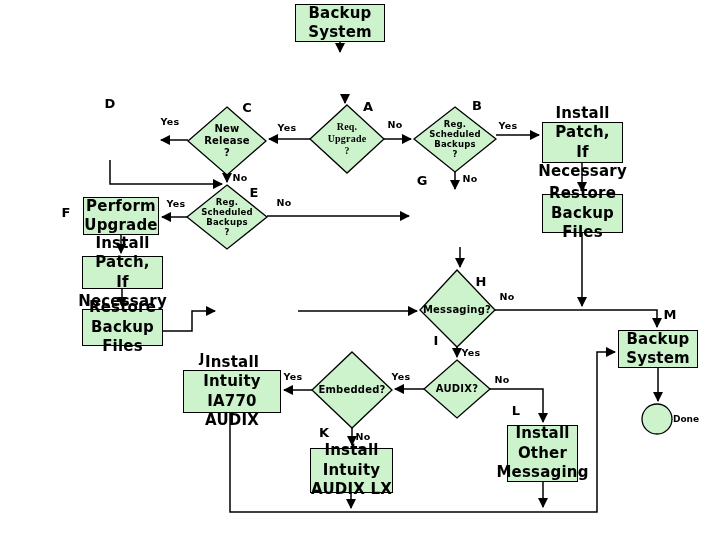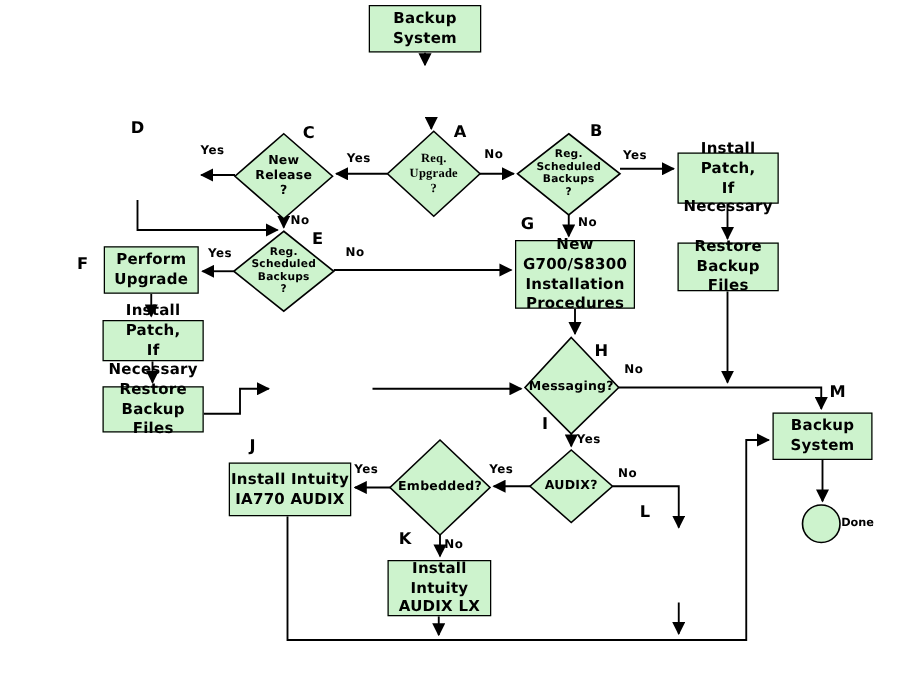--- a/index.html
+++ b/index.html
@@ -17,7 +17,7 @@
     background: var(--node-fill); border: 1px solid var(--node-border);
     display: flex; align-items: center; justify-content: center;
     text-align: center; white-space: pre-line;
-    font-weight: bold; font-size: 12px; line-height: 1.3; letter-spacing: 0.2px;
+    font-weight: bold; font-size: 15px; line-height: 1.3; letter-spacing: 0.2px;
     color: #000;
   }
   .dlabel {

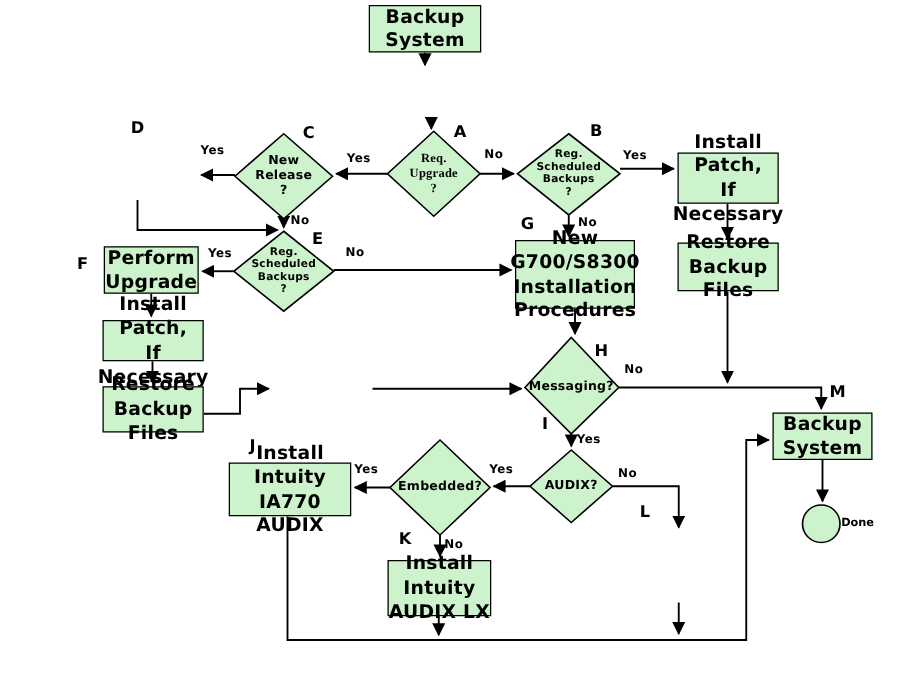--- a/index.html
+++ b/index.html
@@ -97,9 +97,6 @@
 If Necessary</div>
   <div class="node" style="left:83px;  top:197px;width:76px;  height:38px;">Perform
 Upgrade</div>
-  <div class="node" style="left:412px; top:192px;width:96px;  height:55px;">New G700/S8300
-Installation
-Procedures</div>
   <div class="node" style="left:542px; top:194px;width:81px;  height:39px;">Restore
 Backup Files</div>
   <div class="node" style="left:82px;  top:256px;width:81px;  height:33px;">Install Patch,

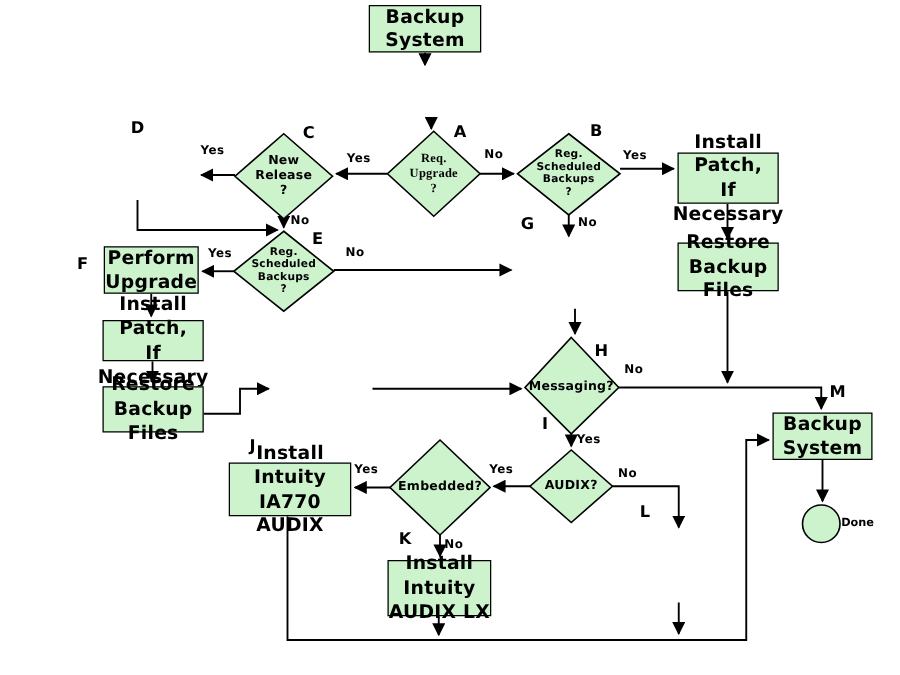--- a/index.html
+++ b/index.html
@@ -107,6 +107,9 @@
 IA770 AUDIX</div>
   <div class="node" style="left:310px; top:448px;width:83px;  height:45px;">Install Intuity
 AUDIX LX</div>
+  <div class="node" style="left:507px; top:425px;width:71px;  height:57px;">Install
+Other
+Messaging</div>
   <div class="node" style="left:618px; top:330px;width:80px;  height:38px;">Backup
 System</div>
 

